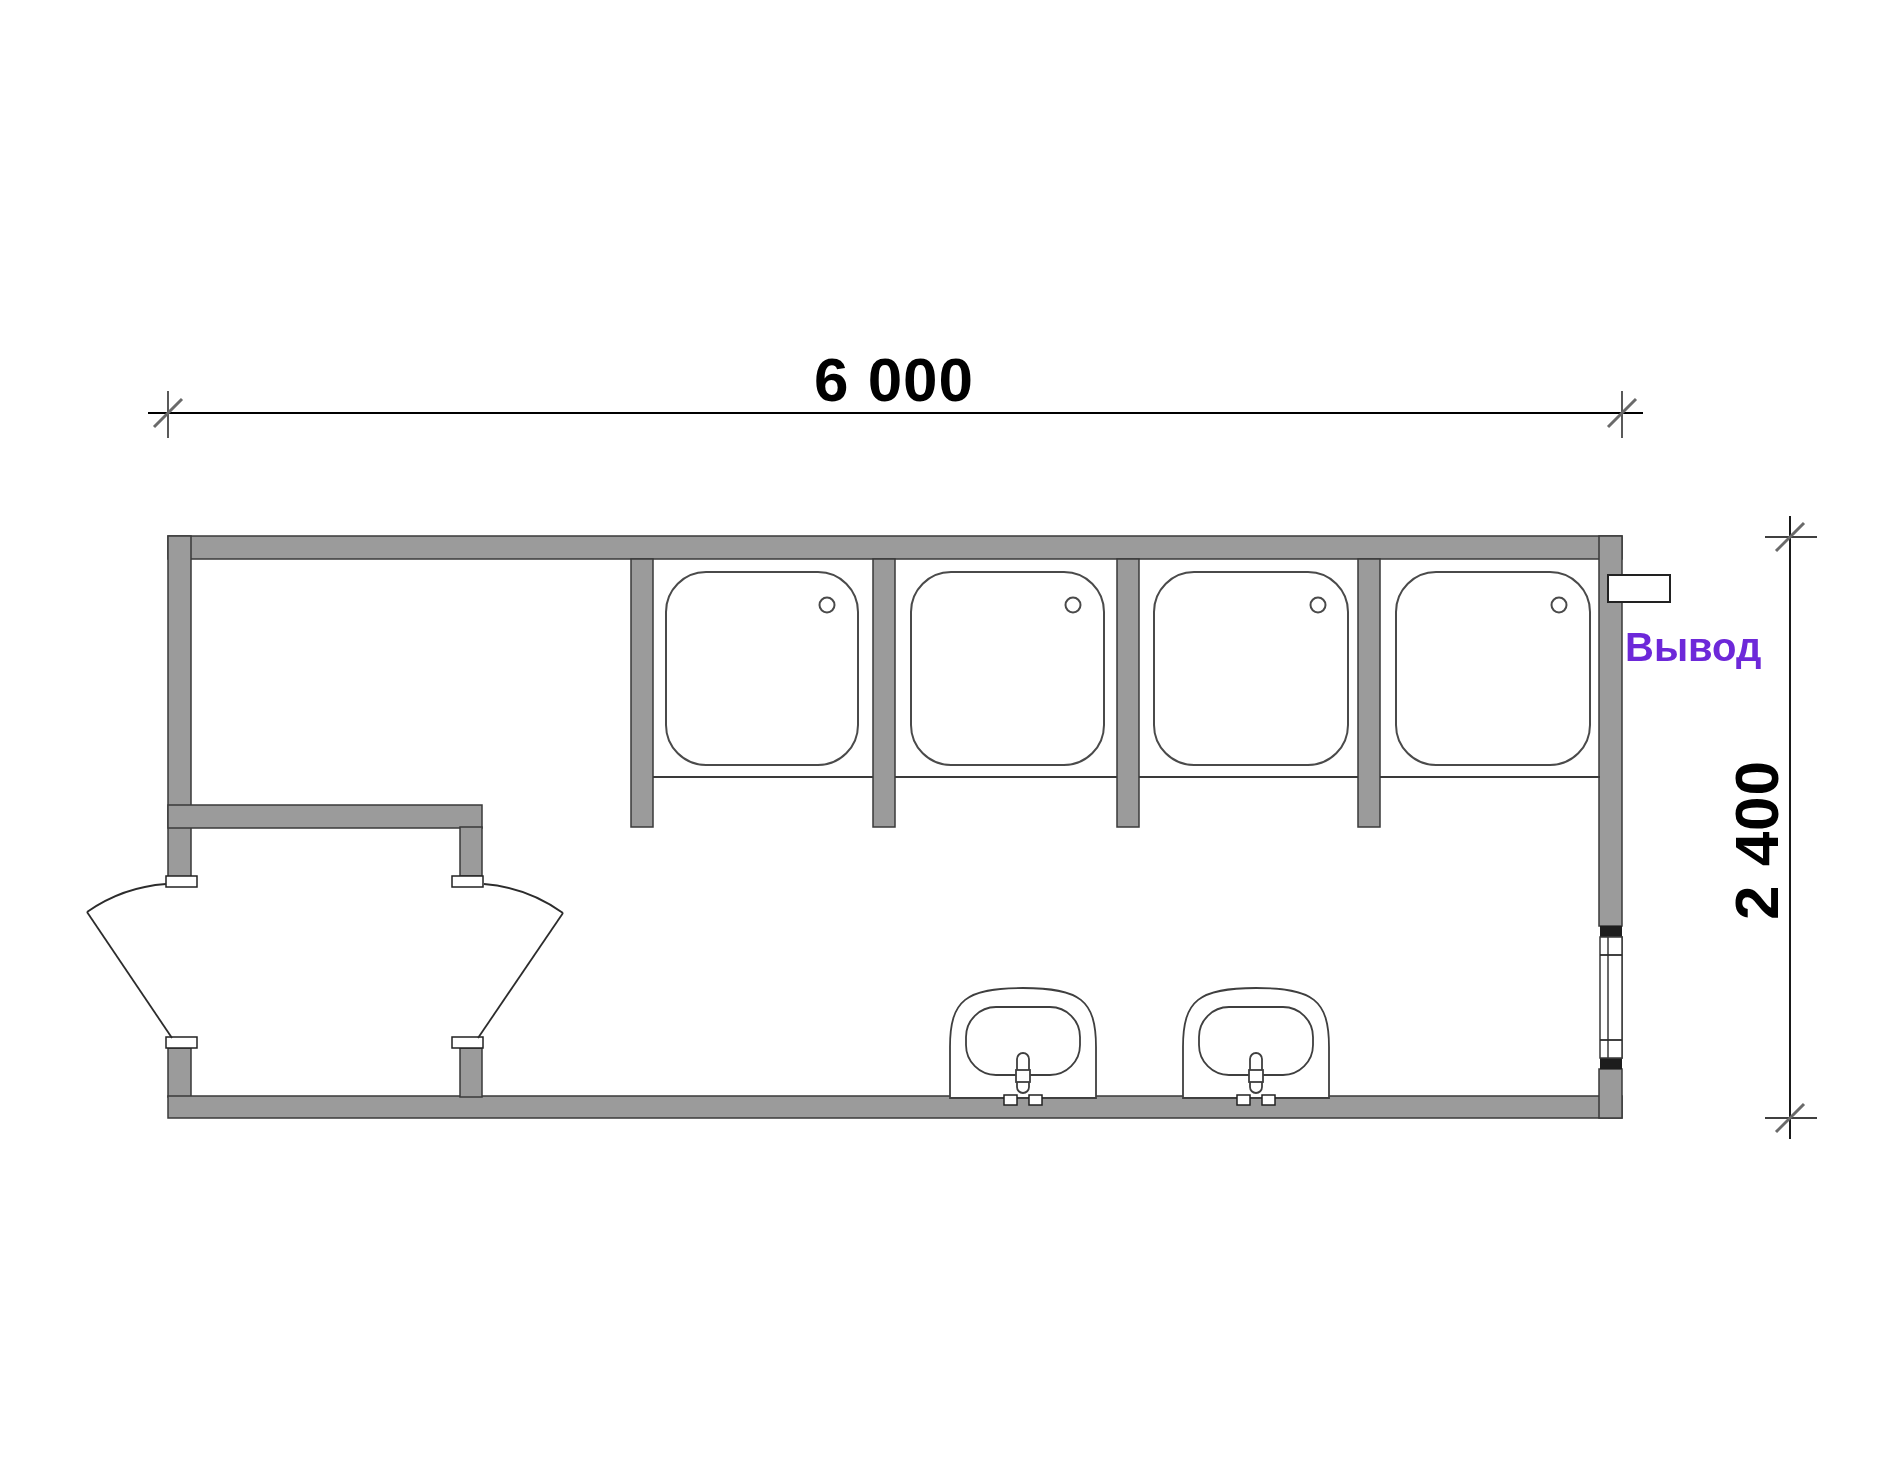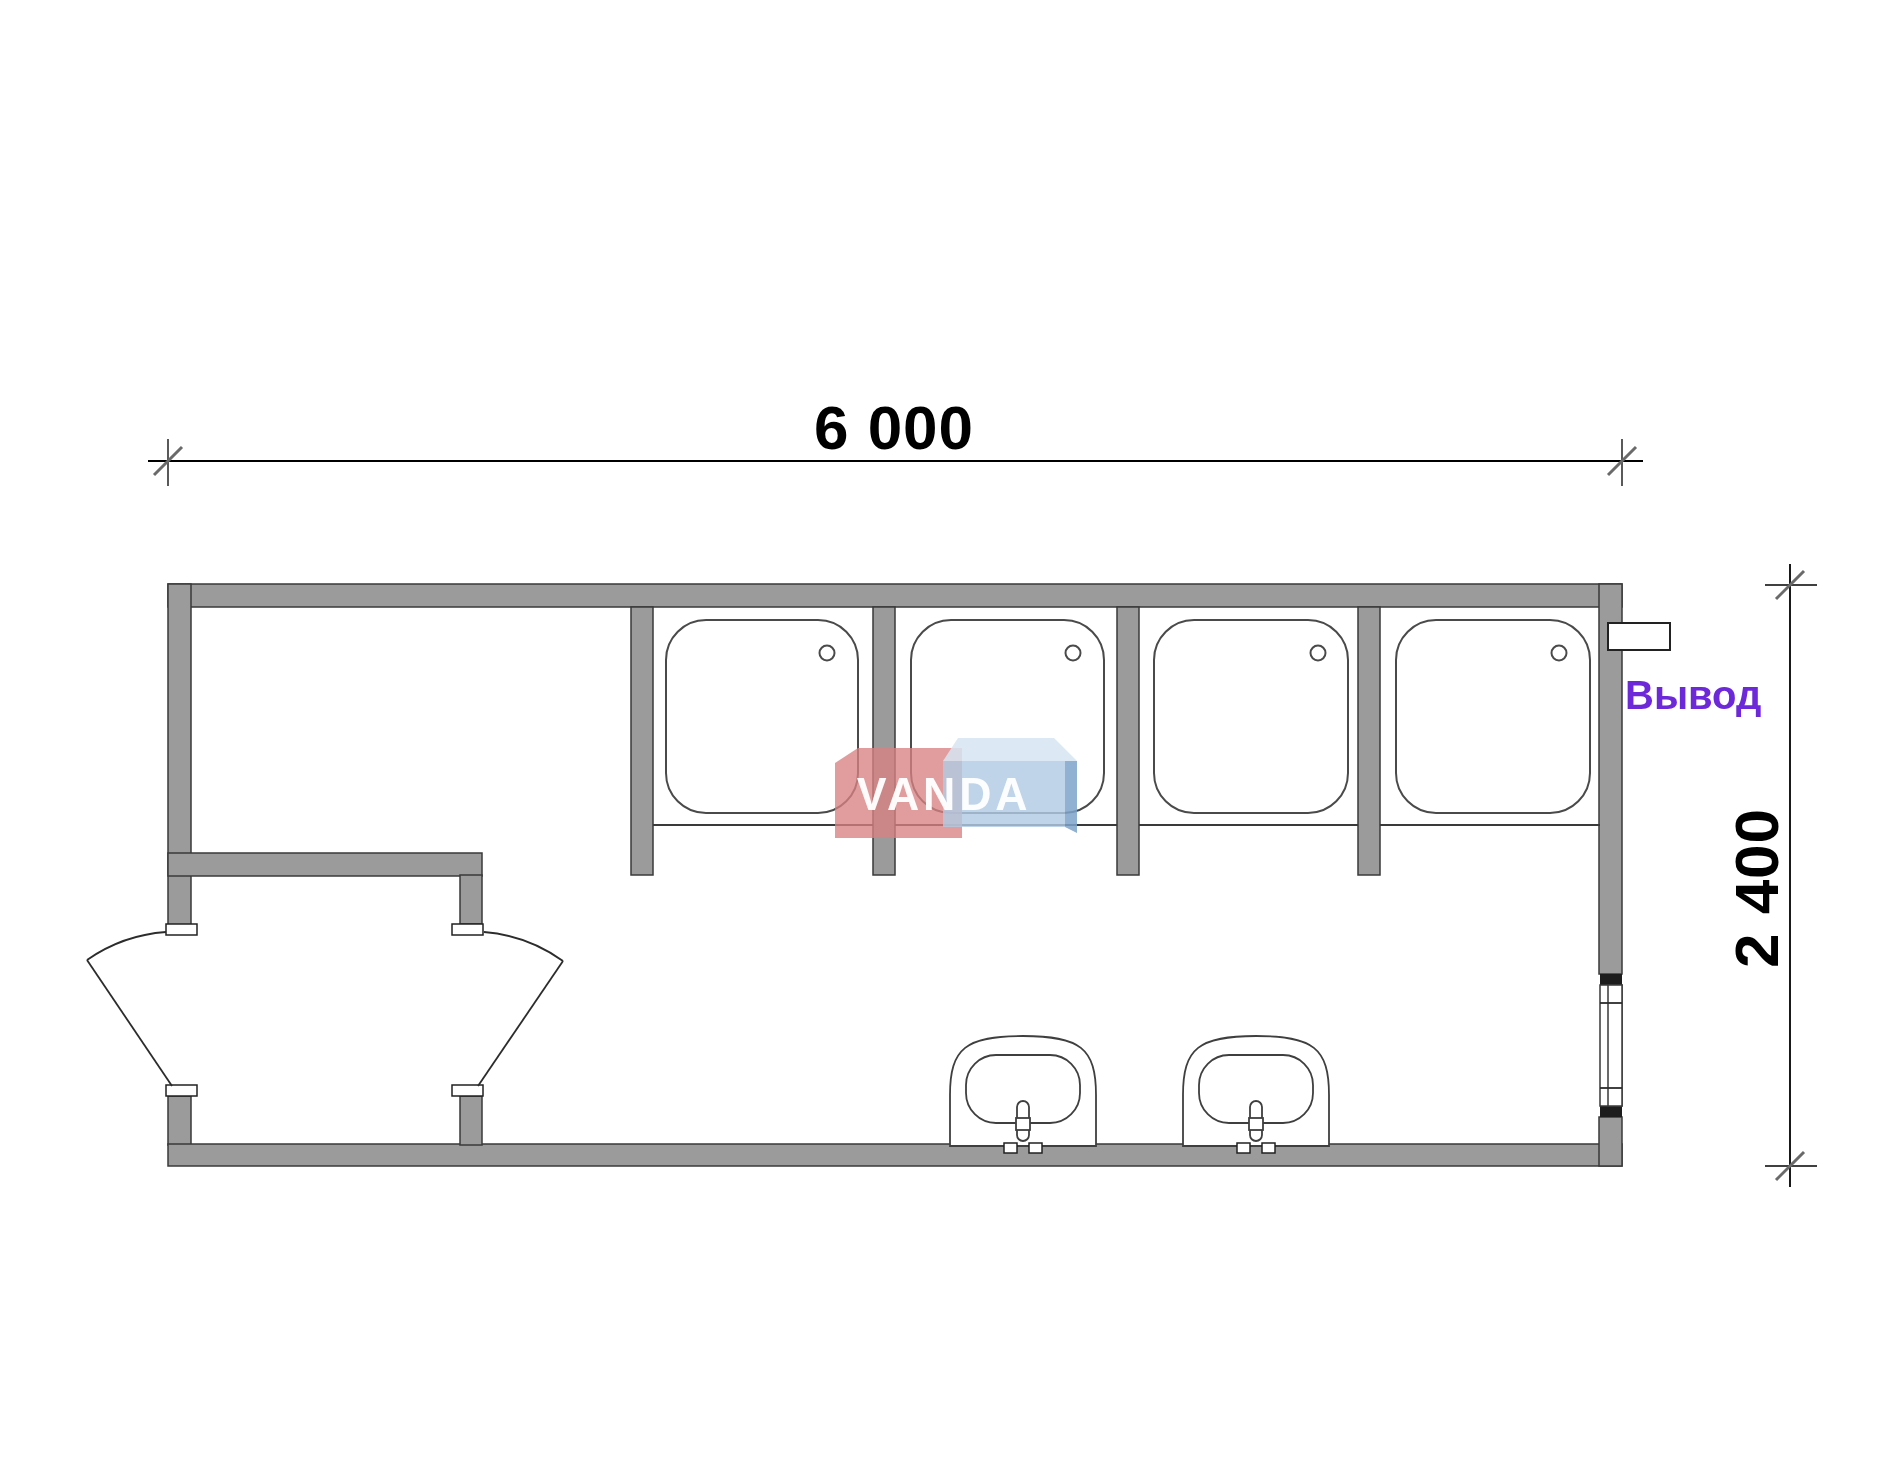--- a/index.html
+++ b/index.html
@@ -9,7 +9,7 @@
   }
   html,body{margin:0;padding:0;background:var(--bg);}
   .canvas{position:relative;width:1899px;height:1256px;background:var(--bg);
-          font-family:"Liberation Sans", sans-serif;overflow:hidden;margin-top:48px;}
+          font-family:"Liberation Sans", sans-serif;overflow:hidden;}
   svg{position:absolute;left:0;top:0;}
   .wall{fill:var(--wall-fill);stroke:var(--wall-edge);stroke-width:1.5;}
   .thin{stroke:var(--line);stroke-width:1.8;fill:none;}

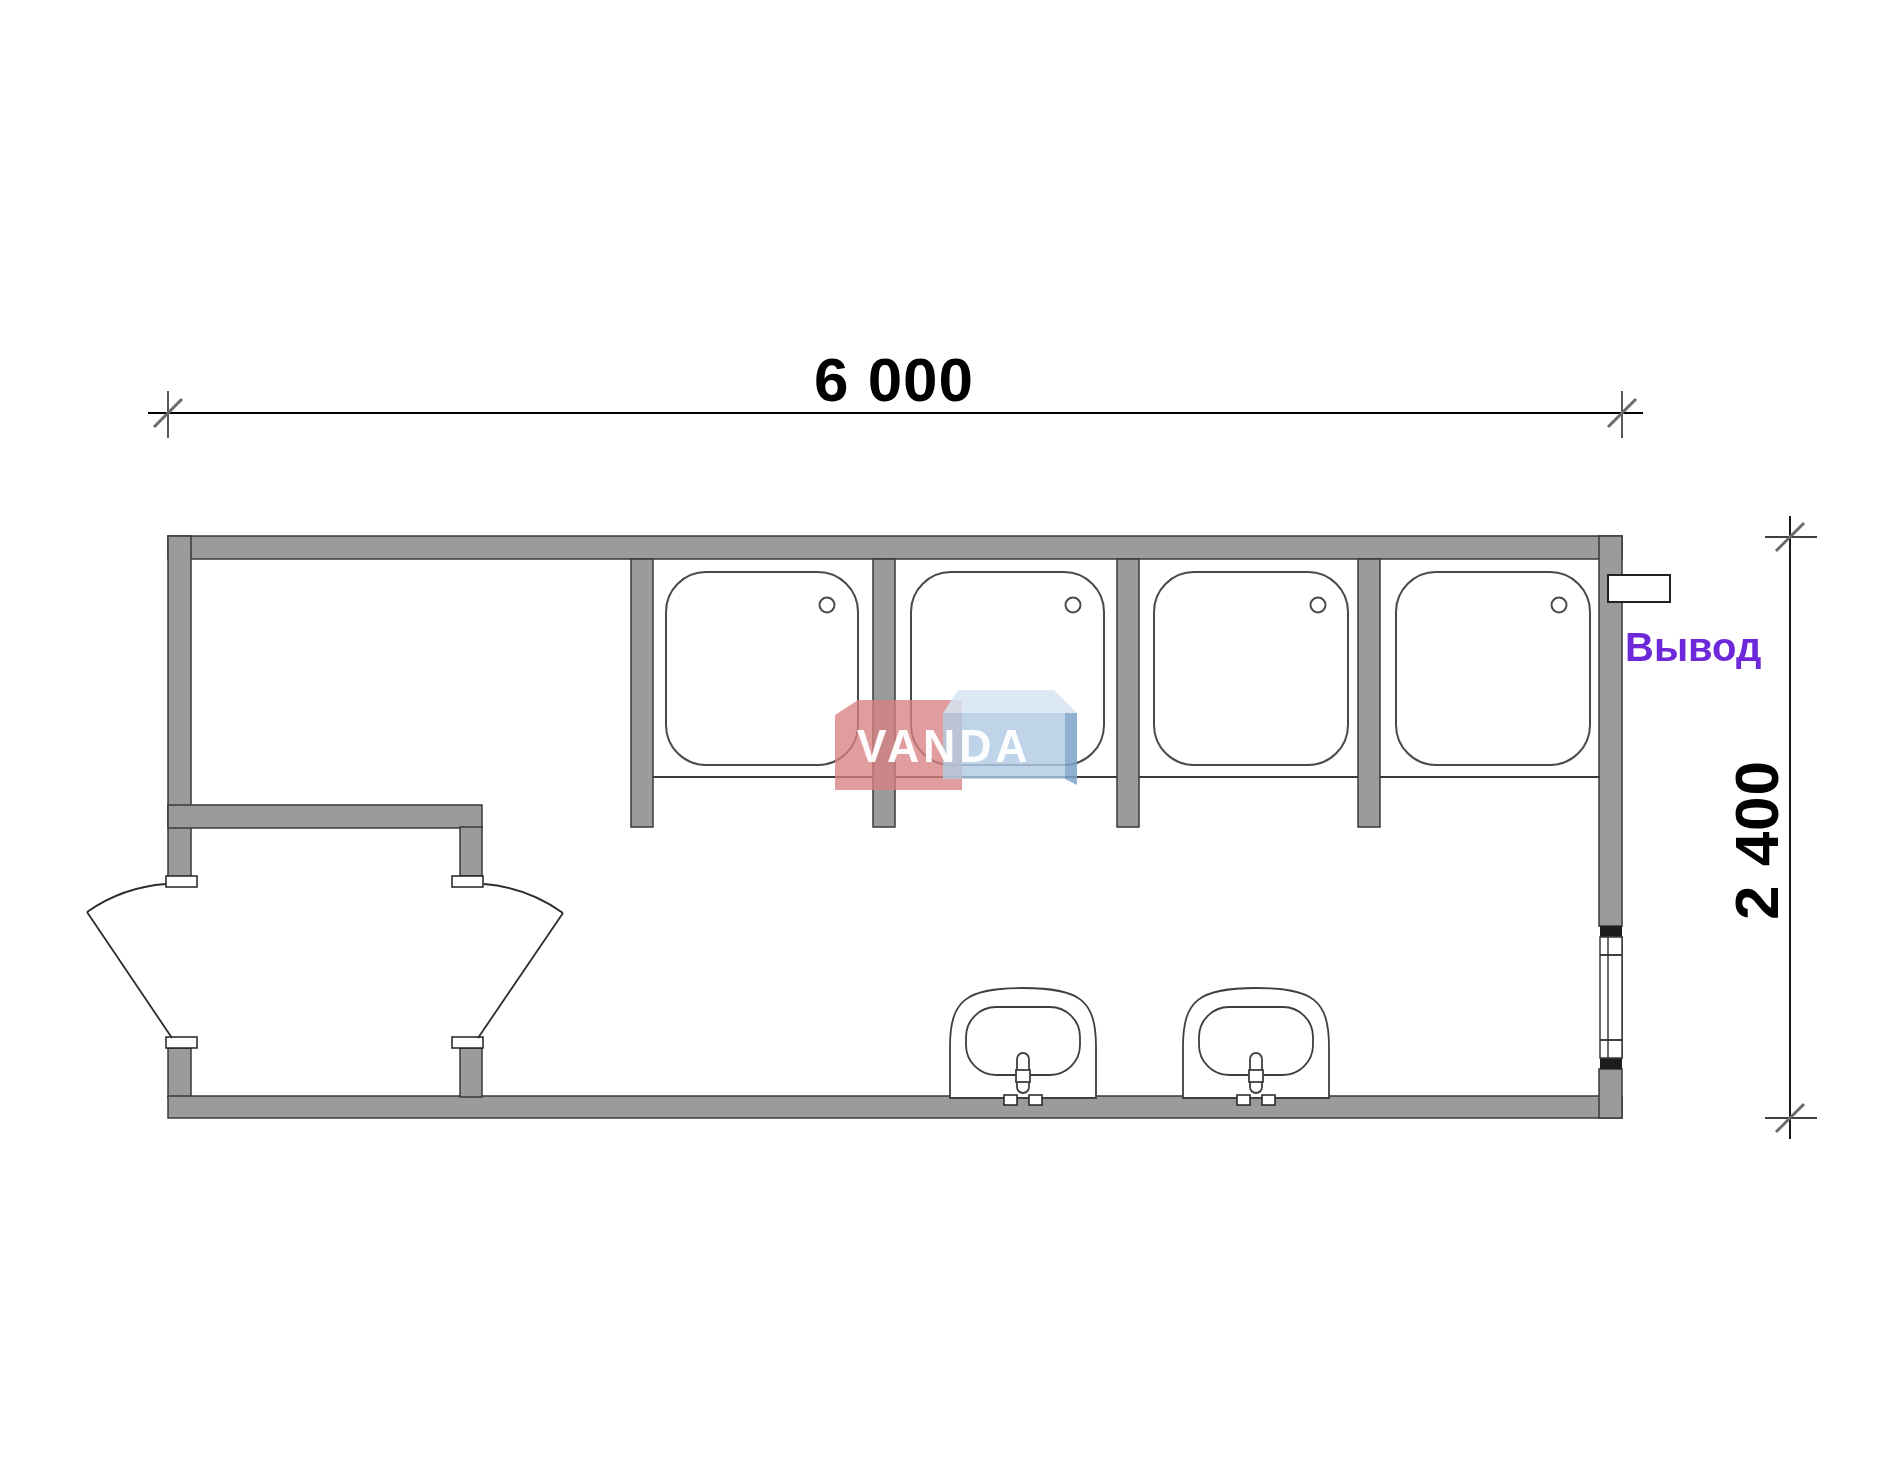--- a/index.html
+++ b/index.html
@@ -149,13 +149,6 @@
   <div class="dim-label" id="dim-right-label">2 400</div>
   <div class="outlet-label">Вывод</div>
 
-  <div class="wm">
-    <div class="wm-red"></div>
-    <div class="wm-blue-top"></div>
-    <div class="wm-blue-front"></div>
-    <div class="wm-blue-side"></div>
-    <span class="wm-text">VANDA</span>
-  </div>
 
 </div>
 

